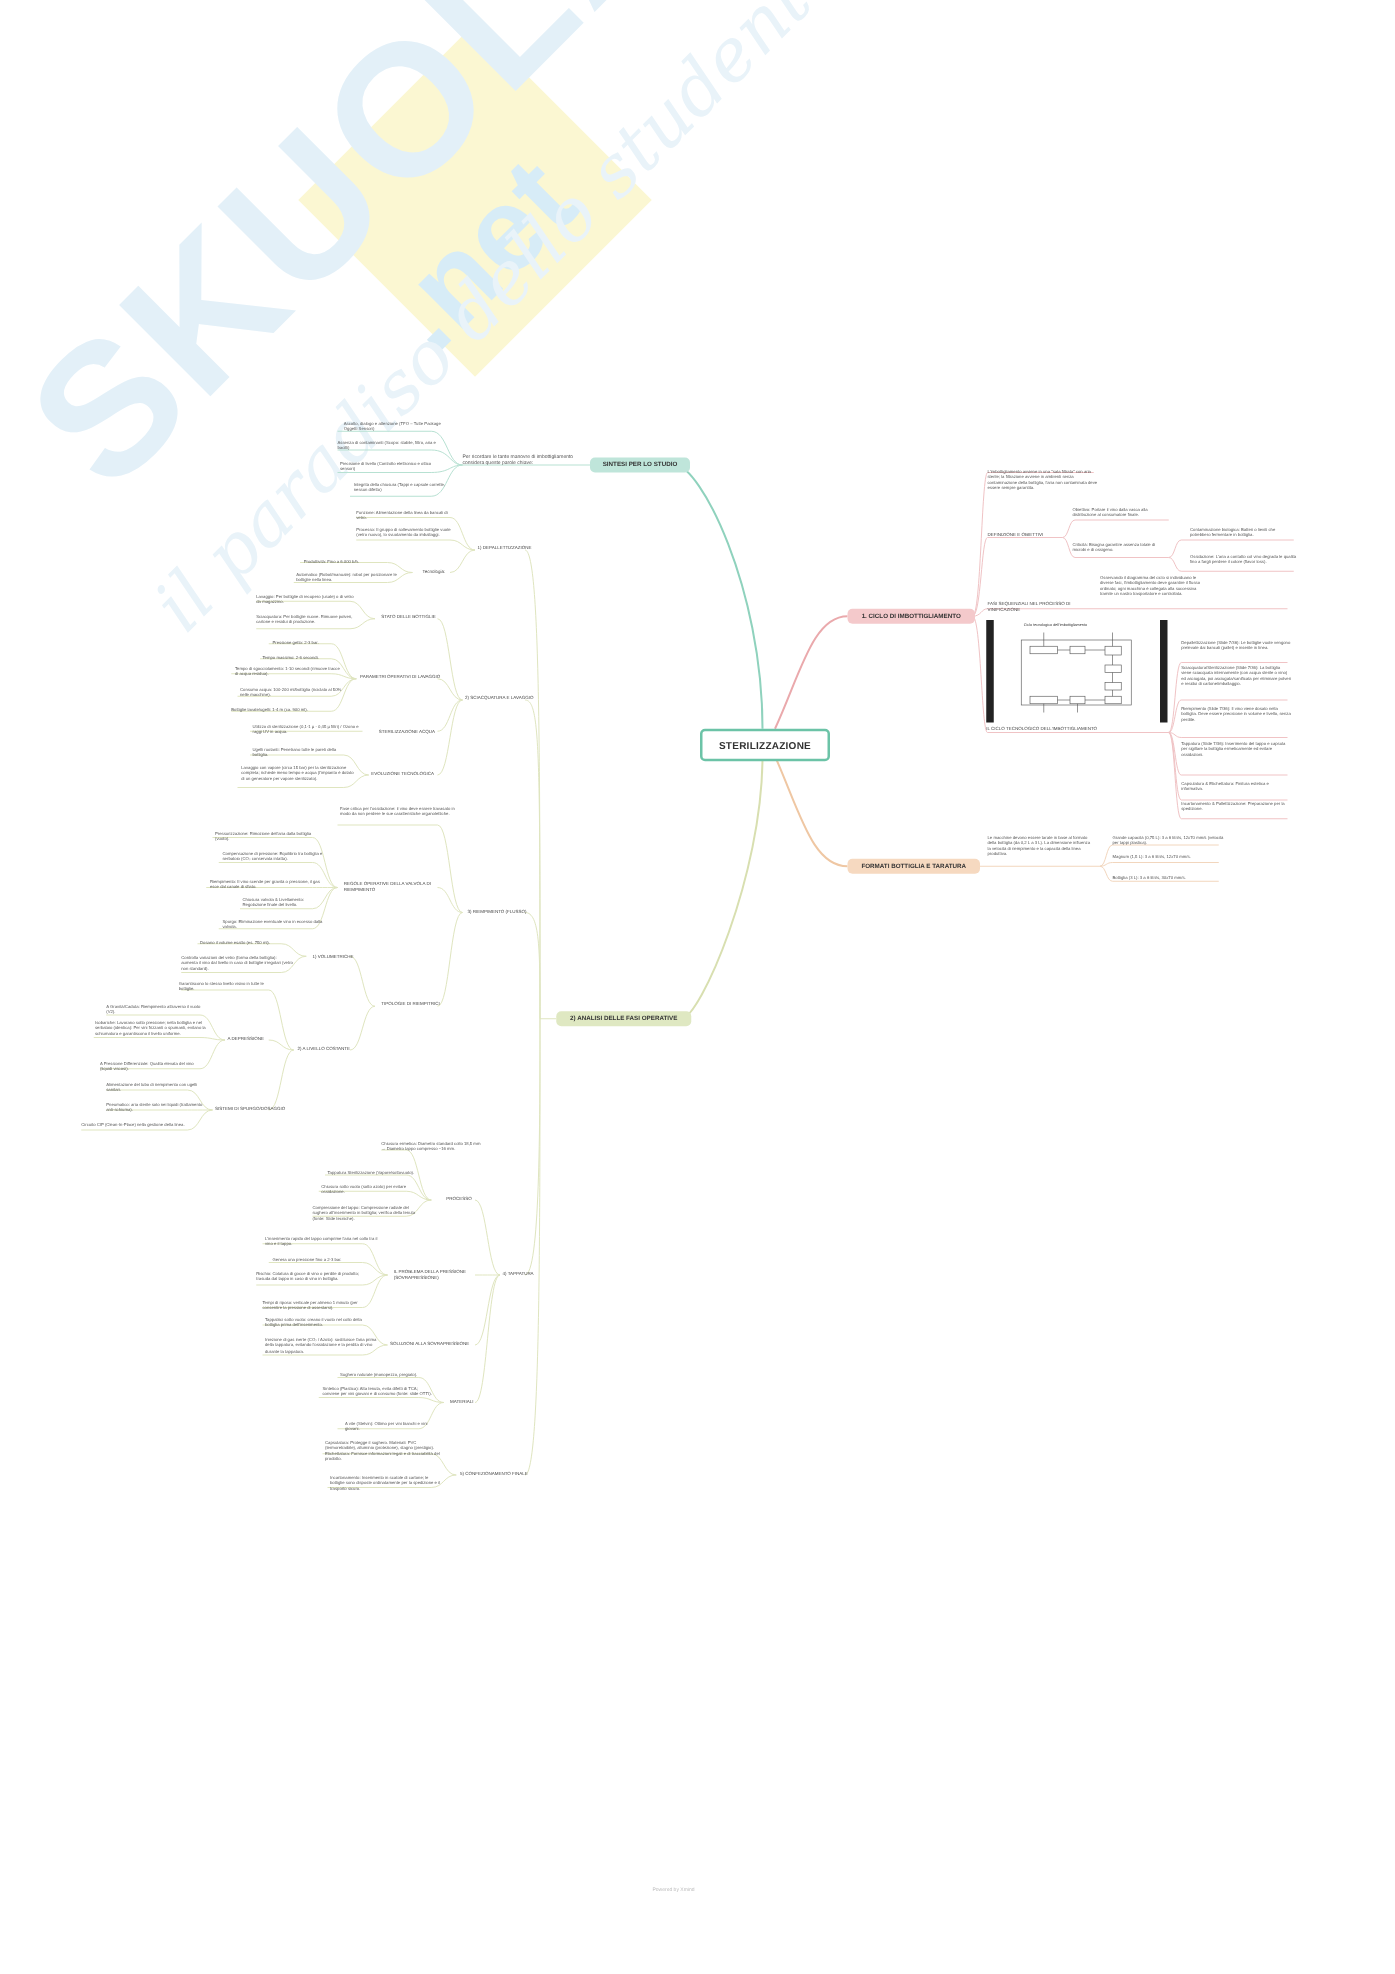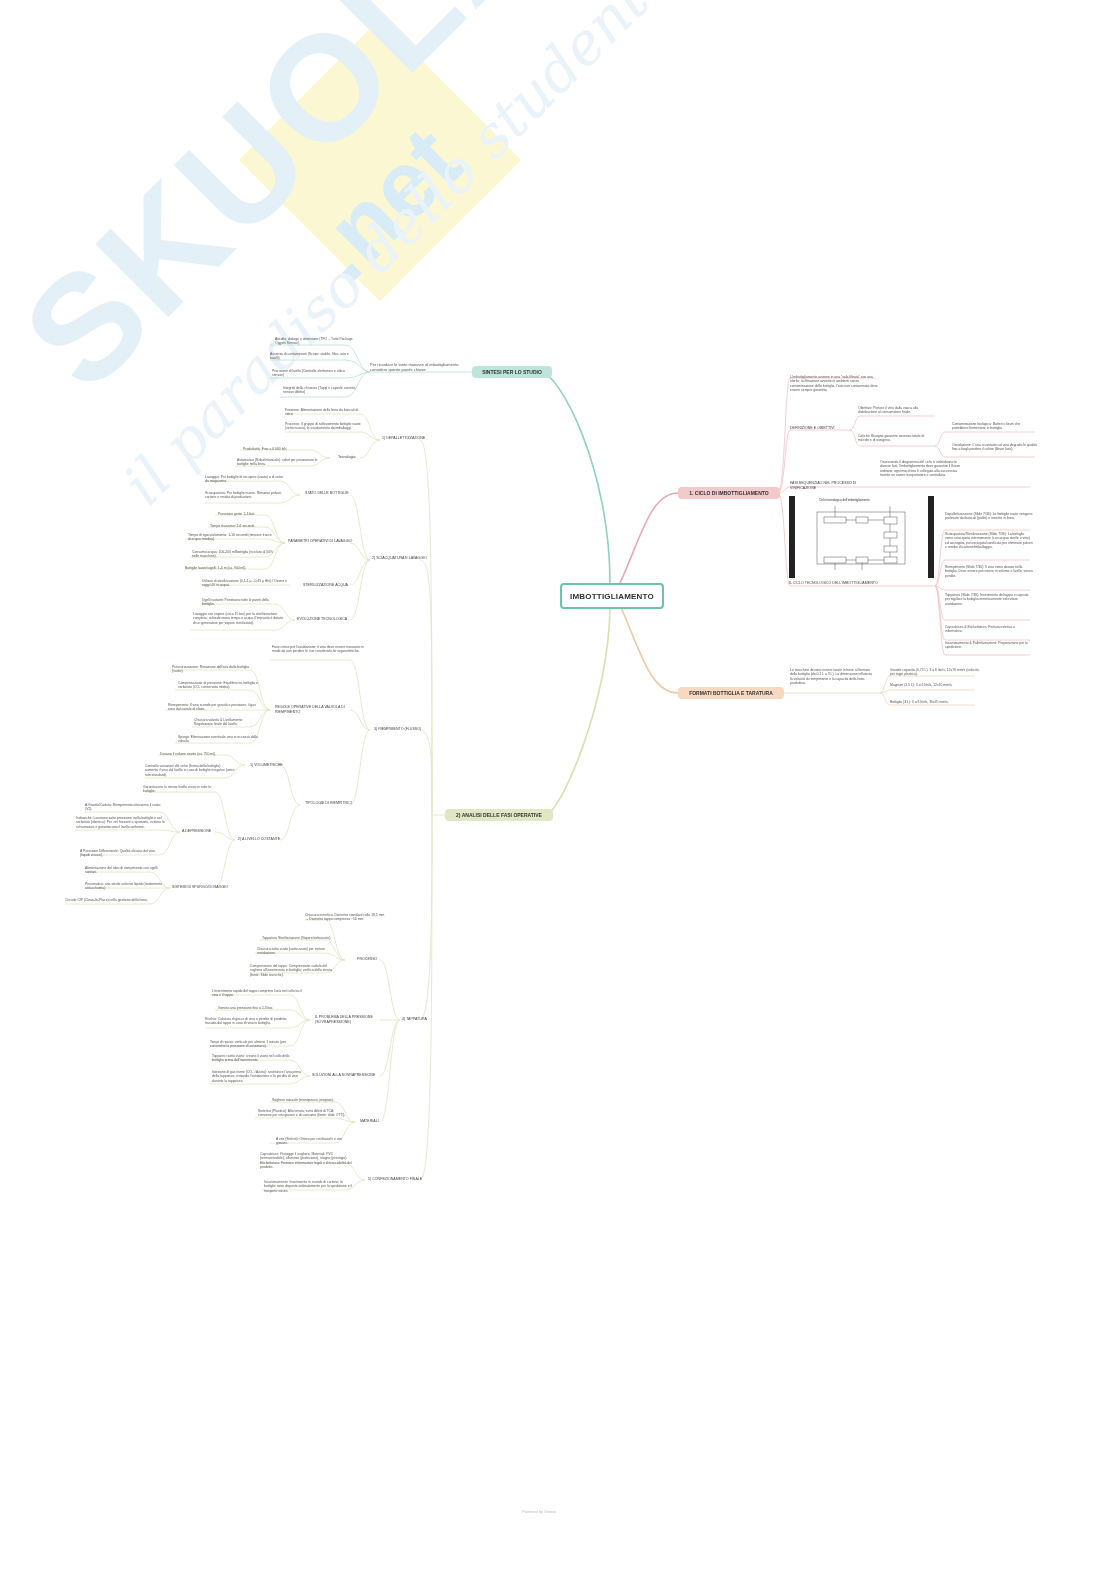--- a/index.html
+++ b/index.html
@@ -140,7 +140,7 @@
     </g>
   </svg>
 
-  <div class="root">IMBOTTIGLIAMENTO</div>
+  <div class="root">STERILIZZAZIONE</div>
 
   <div class="main m-teal" style="left:472px;top:366px;width:68px;">SINTESI PER LO STUDIO</div>
   <div class="node" style="left:370px;top:362px;width:95px;">Per ricordare le tante manovre di imbottigliamento considera queste parole chiave:</div>

